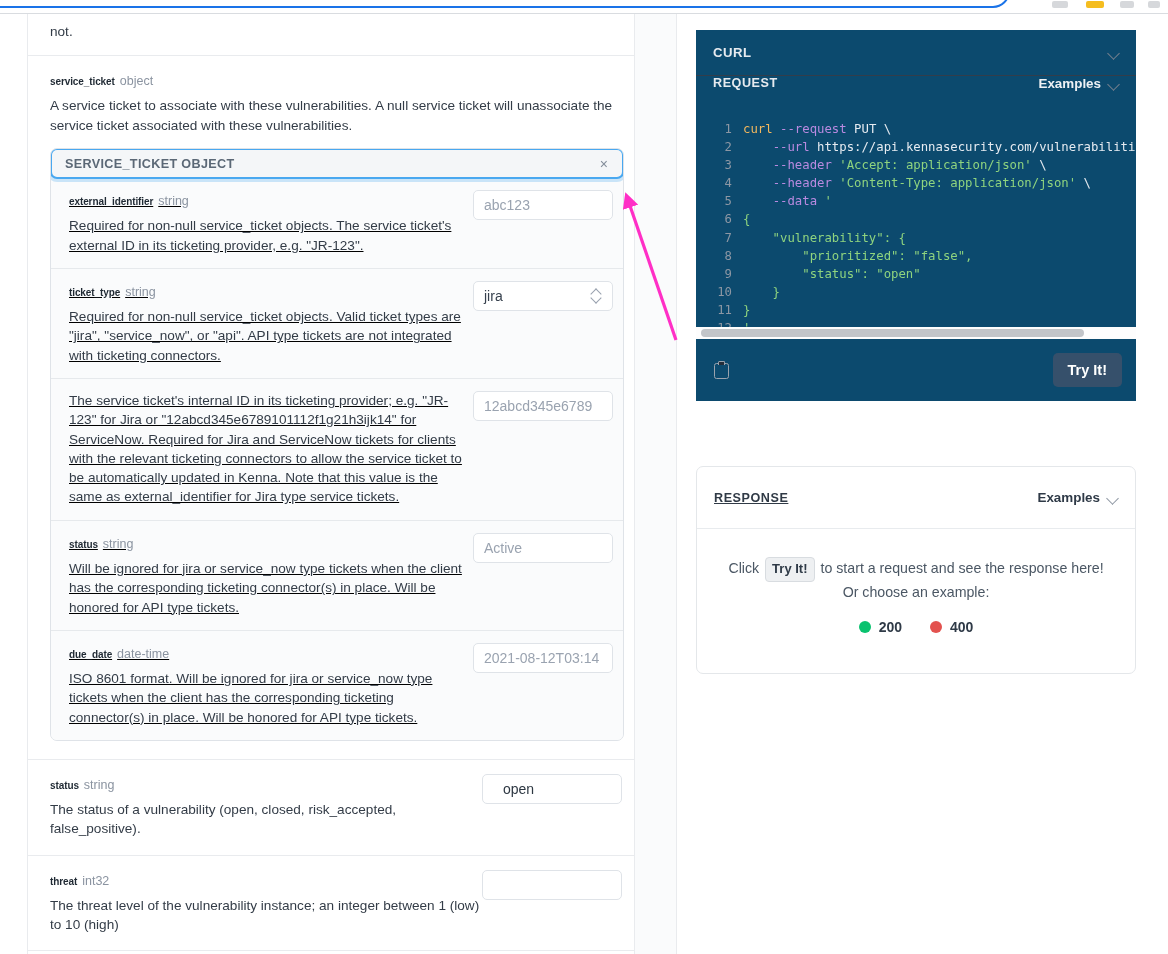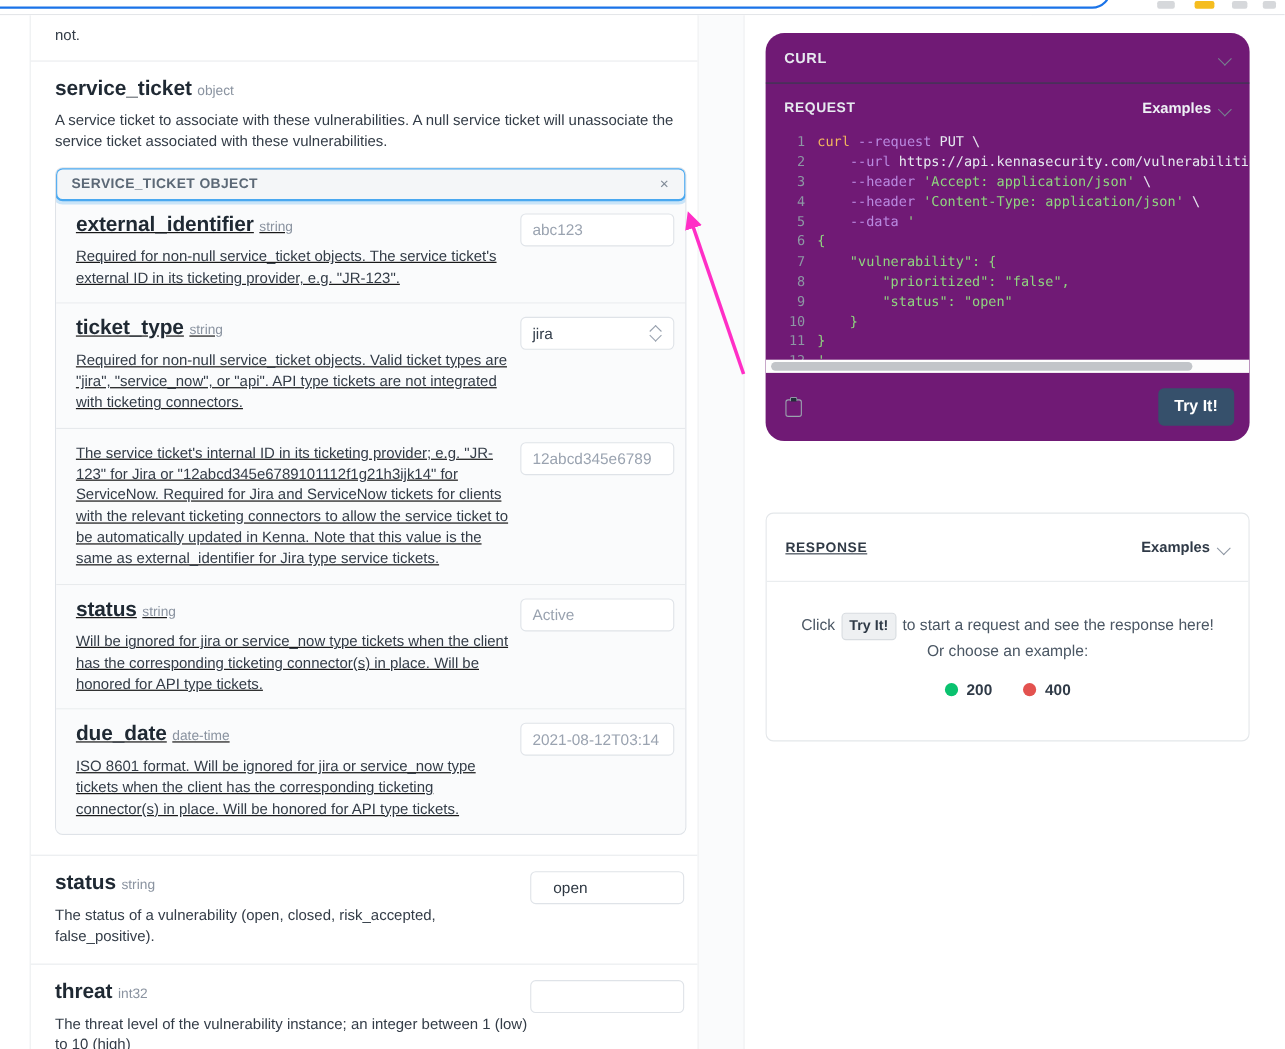--- a/index.html
+++ b/index.html
@@ -147,8 +147,8 @@
   #curl-card {
     position: absolute; left: 19px; top: 16px;
     width: 440px;
-    background: #701a75;
-    border-radius: 17px;
+    background: #0c4a6e;
+    border-radius: 0;
     overflow: hidden;
   }
   #curl-header {

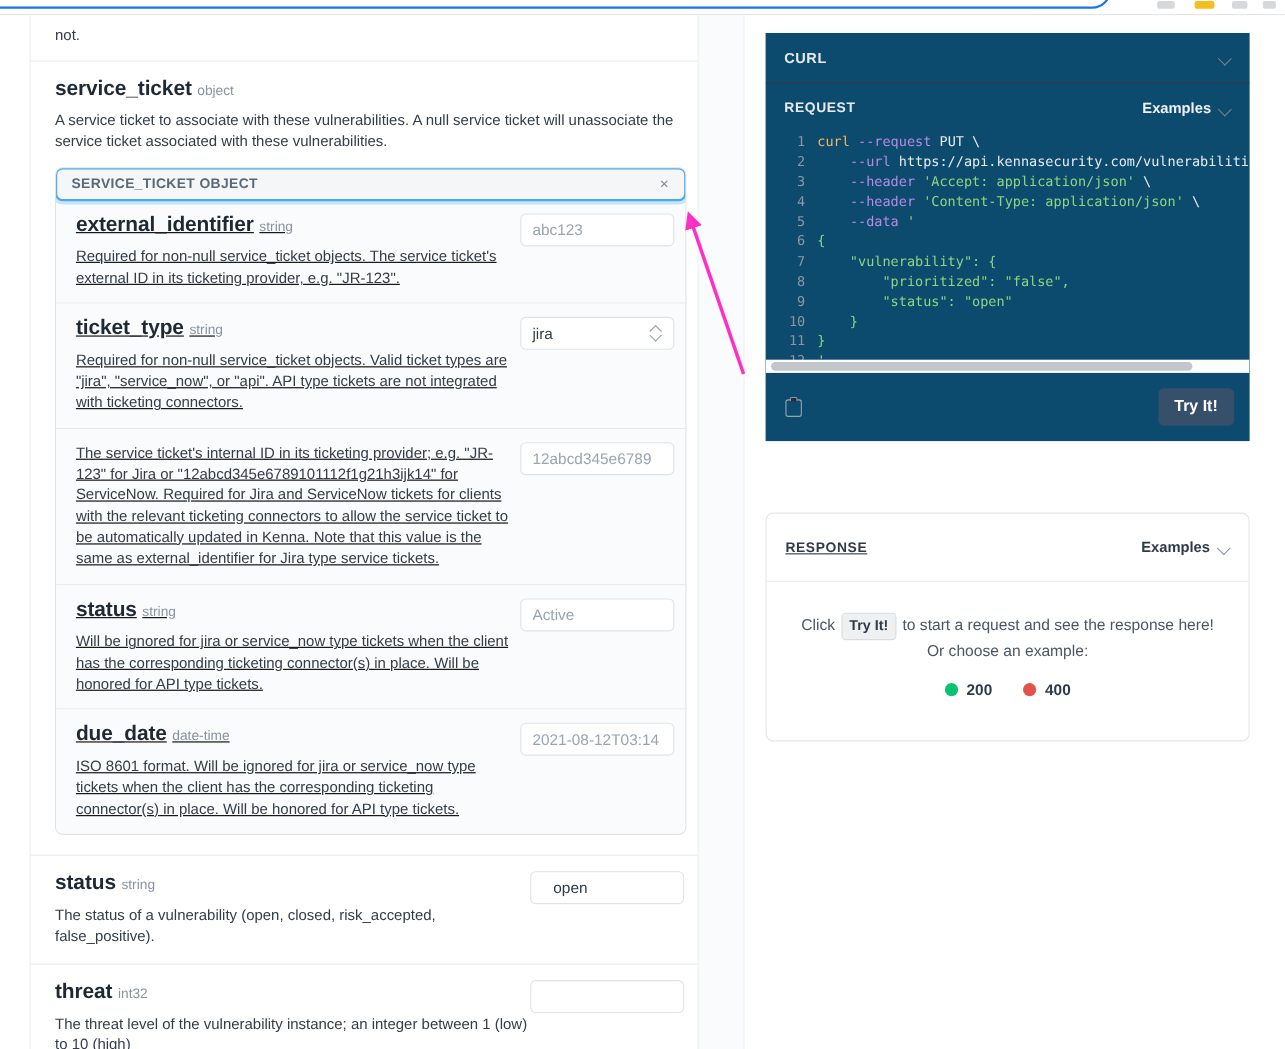--- a/index.html
+++ b/index.html
@@ -66,7 +66,7 @@
   .param-text { width: 430px; }
   .param-name-line { margin: 0 0 7px 0; line-height: 1.2; }
   .pname {
-    font-size: 19px; font-weight: bold; color: #1f2933;
+    font-size: 10px; font-weight: bold; color: #1f2933;
     letter-spacing: -0.1px;
   }
   .ptype {

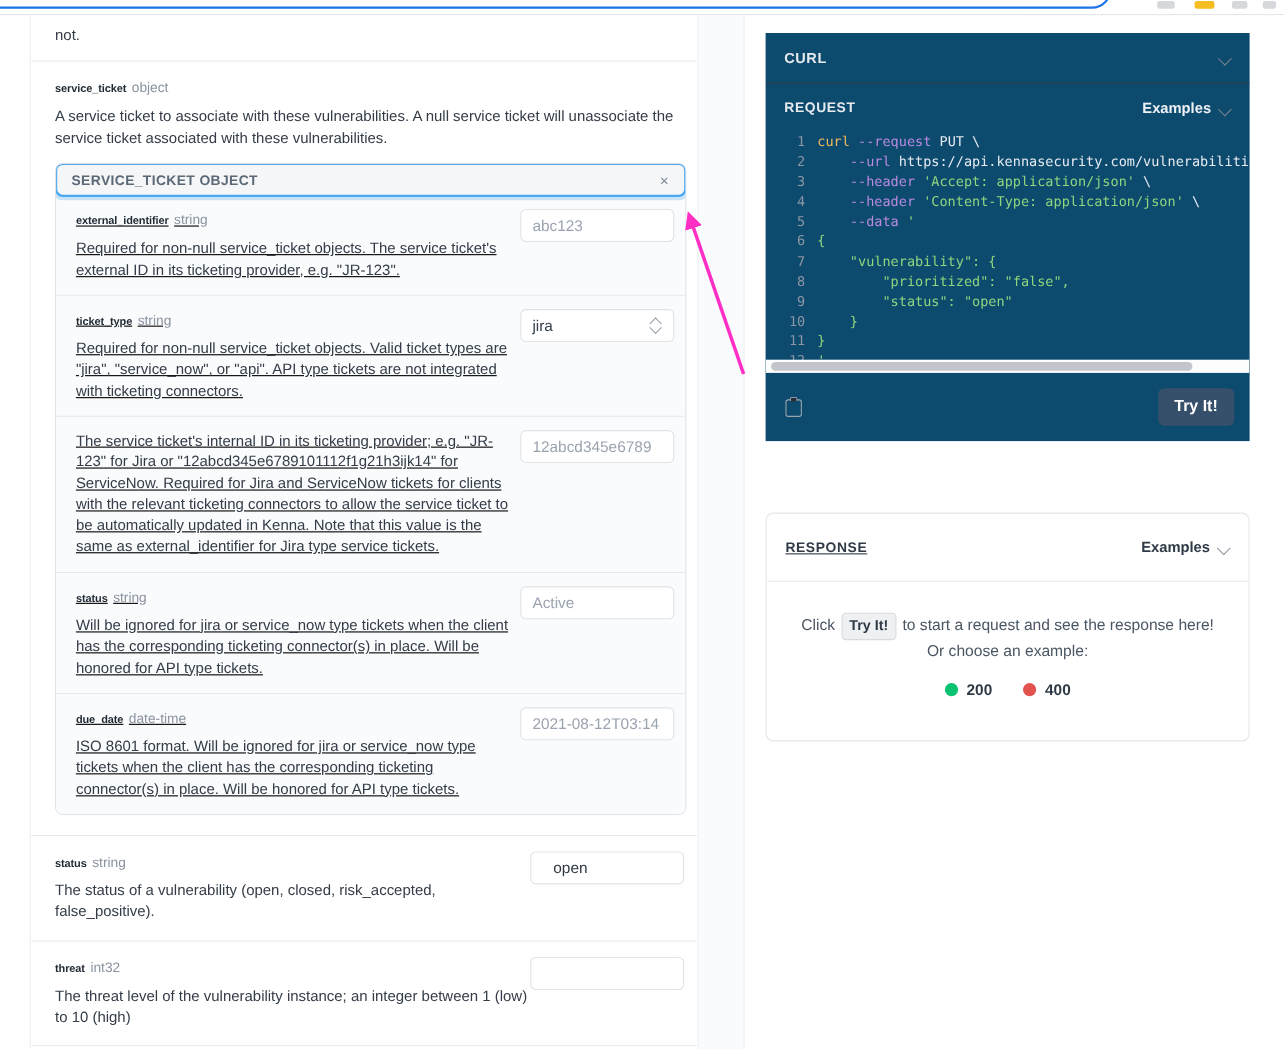--- a/index.html
+++ b/index.html
@@ -169,7 +169,7 @@
     transform: rotate(45deg);
   }
   #request-bar {
-    height: 44px; display: flex; align-items: center; justify-content: space-between;
+    height: 44px; display: flex; align-items: flex-start; justify-content: space-between;
     padding: 0 16px 0 17px;
   }
   #request-bar .rb-label {

